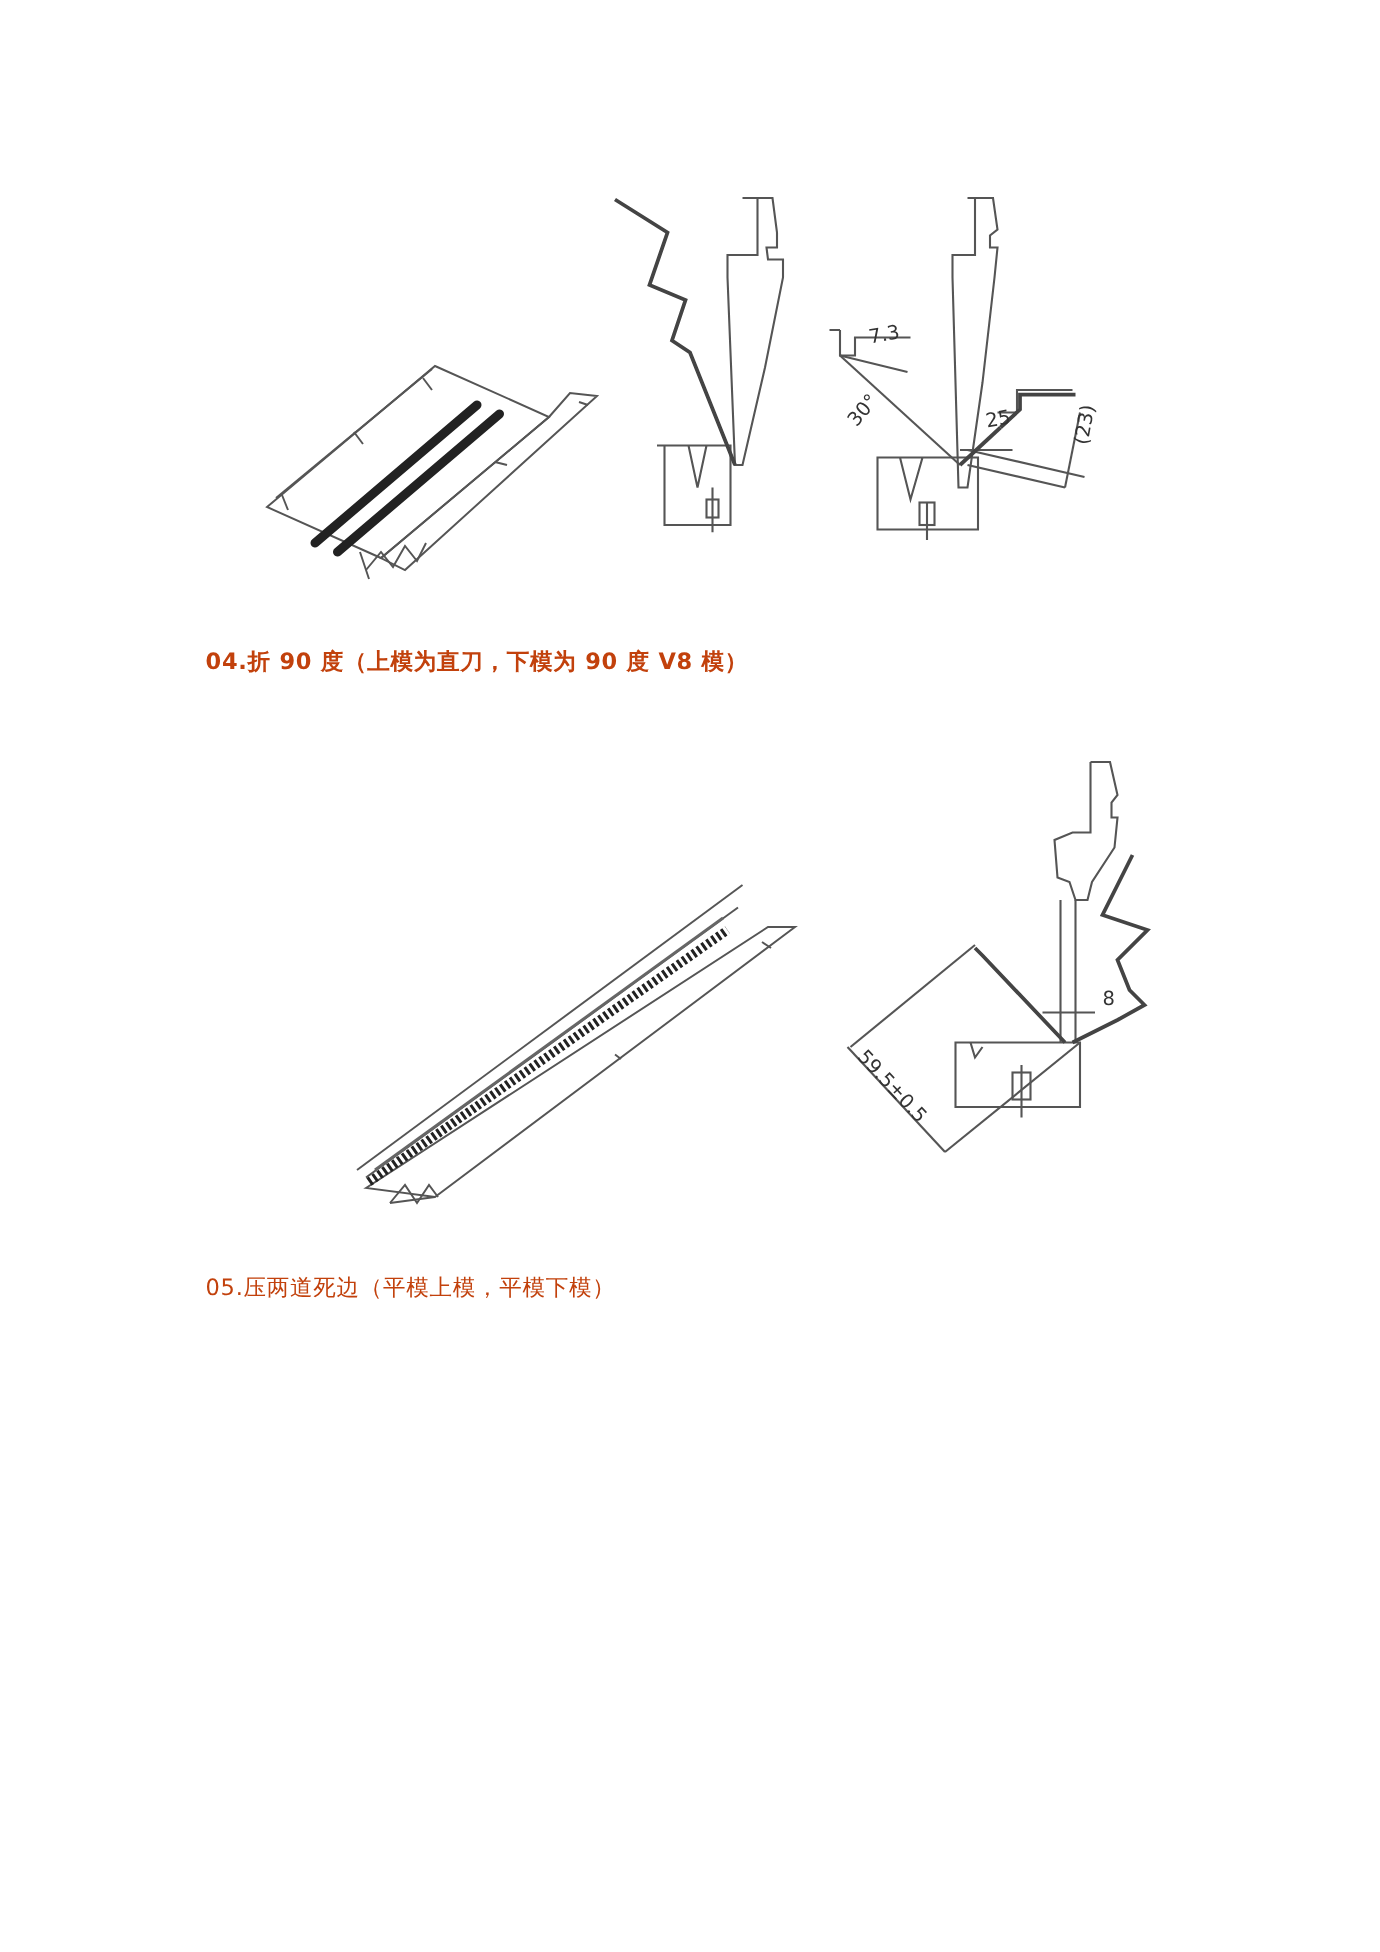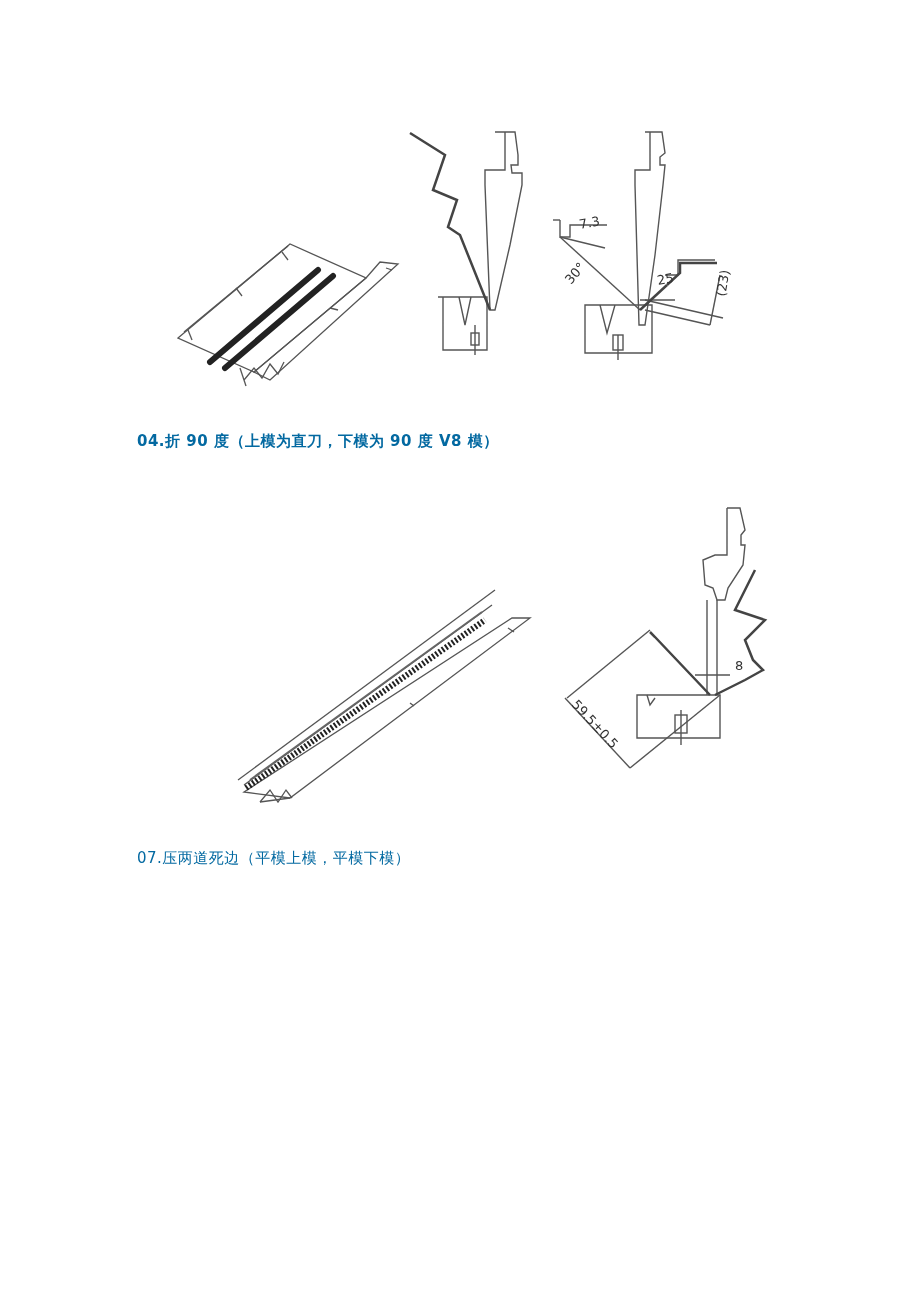--- a/index.html
+++ b/index.html
@@ -5,7 +5,7 @@
   html, body { margin: 0; padding: 0; background: #ffffff; }
   body { width: 920px; height: 1301px; position: relative; overflow: hidden; font-family: "DejaVu Sans", "Liberation Sans", sans-serif; color: #111; }
   .fig { position: absolute; }
-  .caption { position: absolute; font-size: 15px; letter-spacing: 0.5px; color: #0369a1; white-space: nowrap; }
+  .caption { position: absolute; font-size: 15px; letter-spacing: 0.5px; color: #c2410c; white-space: nowrap; }
   .caption.bold { font-weight: bold; }
   .dim-text { font-family: "DejaVu Sans", sans-serif; font-size: 13px; fill: #333; }
 </style>

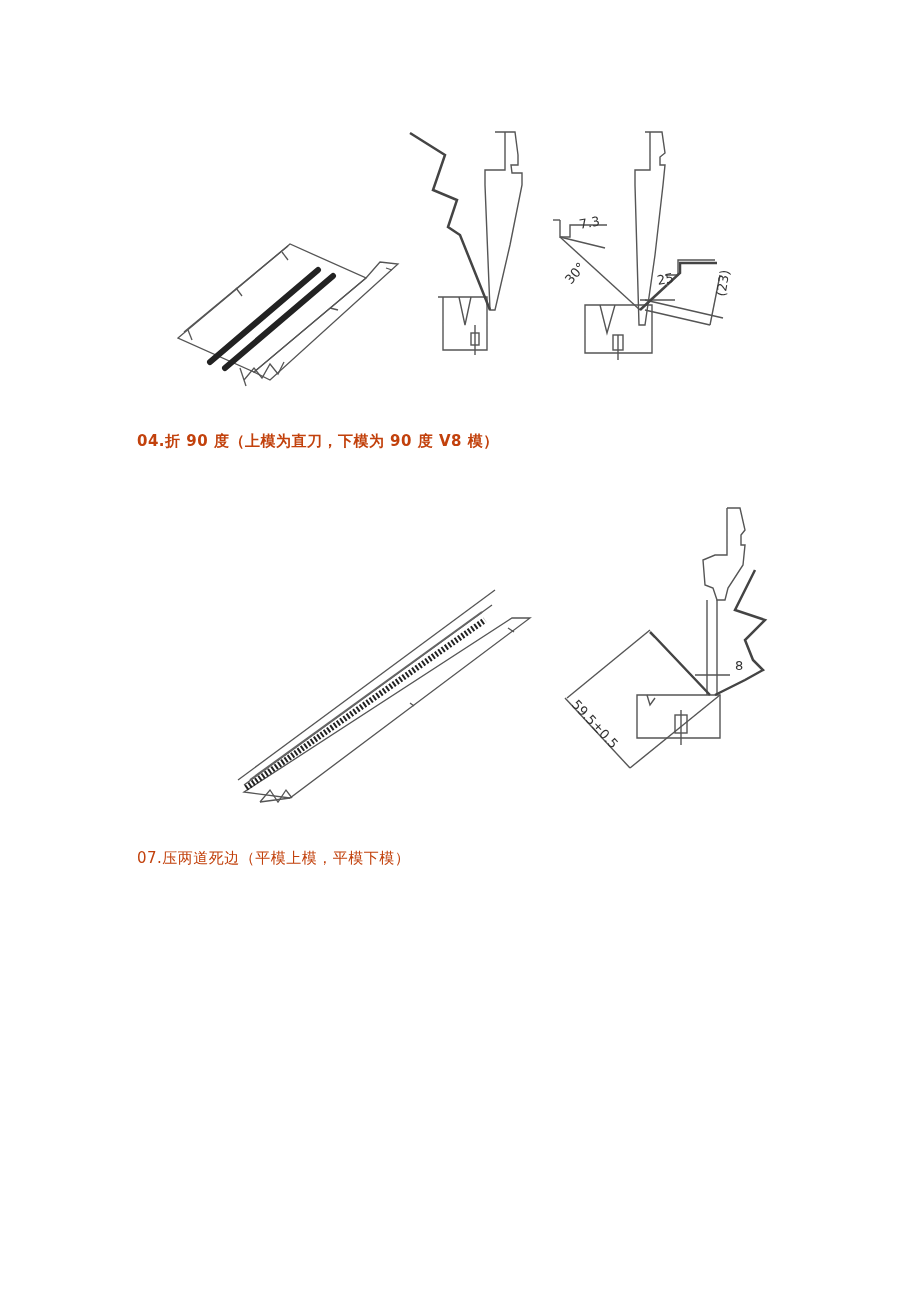--- a/index.html
+++ b/index.html
@@ -111,6 +111,6 @@
   </svg>
 </div>
 
-<div class="caption" style="left:137px; top:849px;">07.压两道死边（平模上模，平模下模）</div>
+<div class="caption" style="left:137px; top:849px;">05.压两道死边（平模上模，平模下模）</div>
 
 </body></html>

